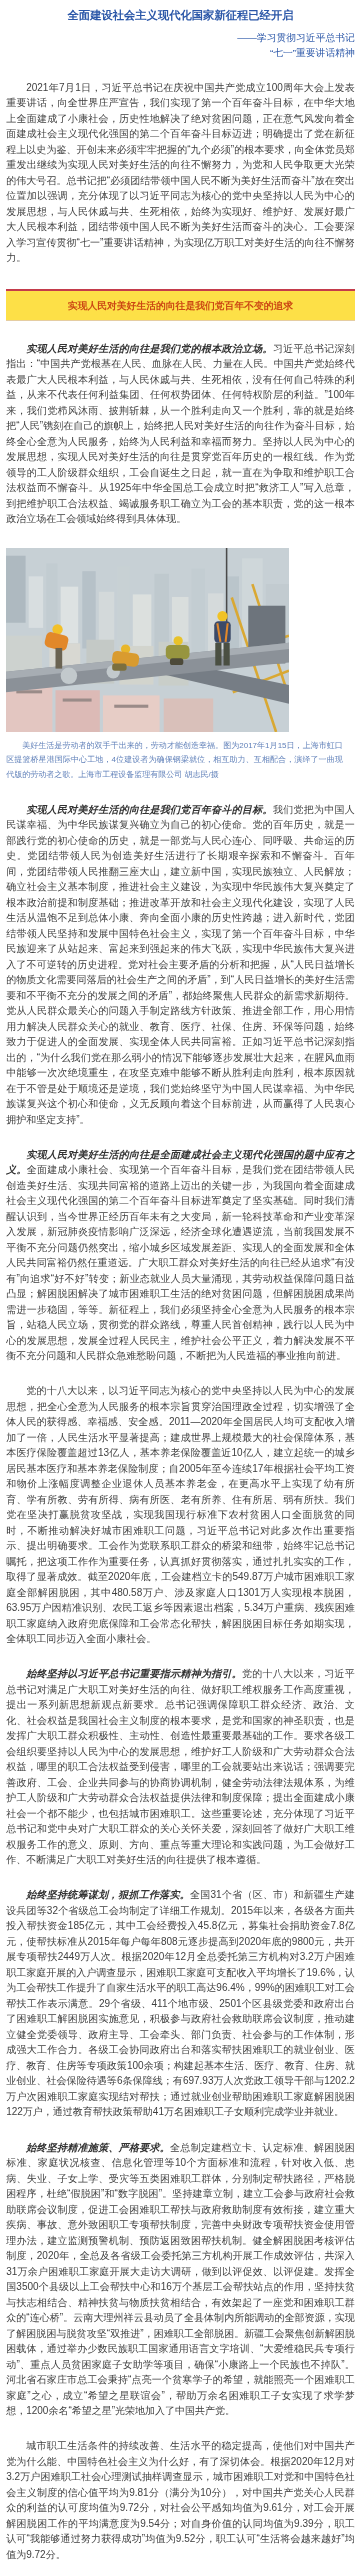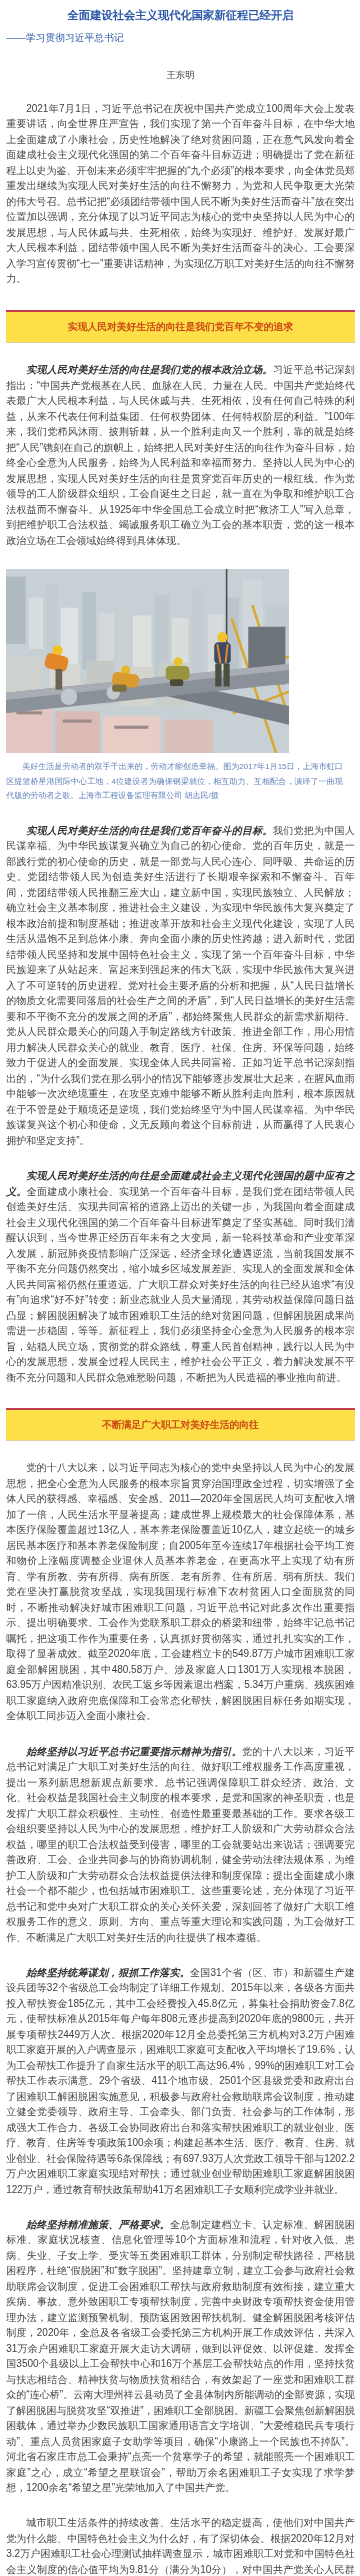--- a/index.html
+++ b/index.html
@@ -7,7 +7,7 @@
   .page{padding:5.2px 0 14.4px;}
   .content{padding:0 6.2px;}
   .title{color:#2b57a8;font-size:11.3px;line-height:15.5px;font-weight:bold;text-align:center;margin:3.1px 10.3px 6.2px;}
-  .subtitle{color:#2b57a8;font-size:9.8px;line-height:15px;text-align:left;margin:0;font-weight:normal;}
+  .subtitle{color:#2b57a8;font-size:9.8px;line-height:15px;text-align:right;margin:0;font-weight:normal;}
   .author{color:#3a3a3a;font-size:9.3px;line-height:12.4px;text-align:center;margin:24px 0 0;}
   .para{color:#404040;font-size:10px;line-height:15.5px;text-align:justify;text-indent:2em;margin:19.6px 0 0;}
   .para strong{color:#333333;font-style:italic;}

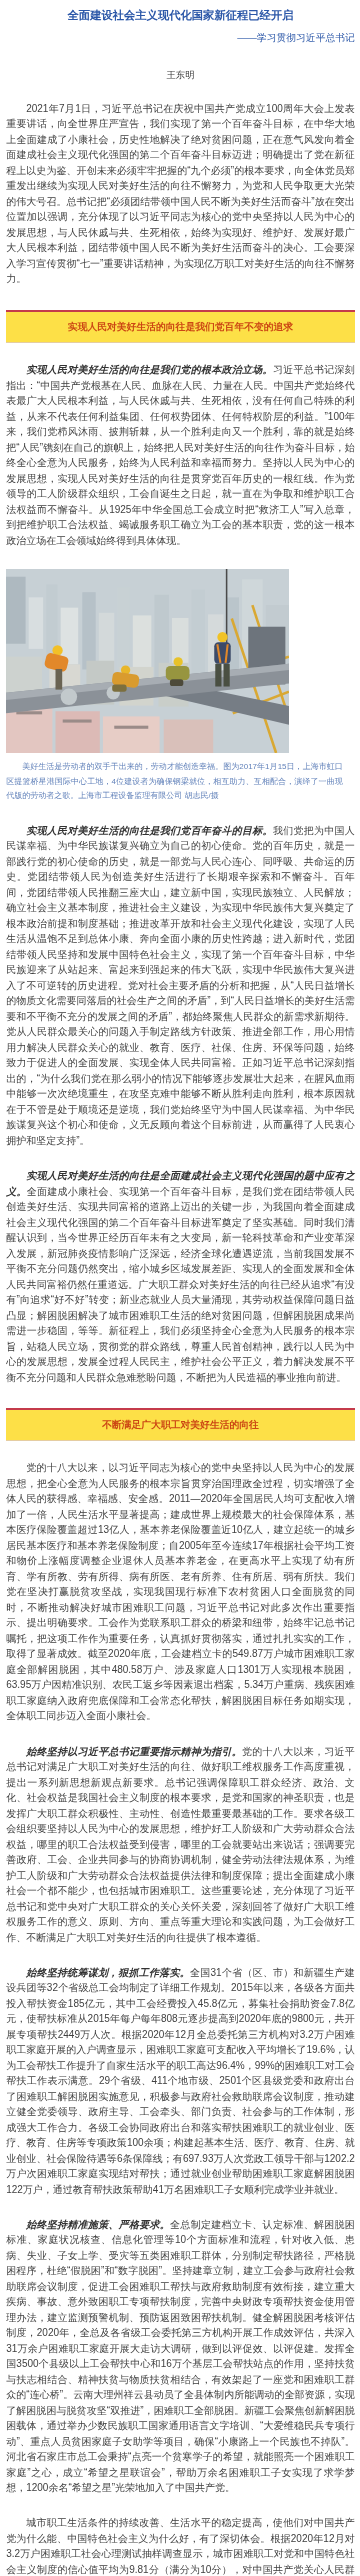--- a/index.html
+++ b/index.html
@@ -25,6 +25,7 @@
 
     <h1 class="title">全面建设社会主义现代化国家新征程已经开启</h1>
     <p class="subtitle">——学习贯彻习近平总书记</p>
+    <p class="subtitle">“七一”重要讲话精神</p>
     <p class="author">王东明</p>
 
     <p class="para">2021年7月1日，习近平总书记在庆祝中国共产党成立100周年大会上发表重要讲话，向全世界庄严宣告，我们实现了第一个百年奋斗目标，在中华大地上全面建成了小康社会，历史性地解决了绝对贫困问题，正在意气风发向着全面建成社会主义现代化强国的第二个百年奋斗目标迈进；明确提出了党在新征程上以史为鉴、开创未来必须牢牢把握的“九个必须”的根本要求，向全体党员郑重发出继续为实现人民对美好生活的向往不懈努力，为党和人民争取更大光荣的伟大号召。总书记把“必须团结带领中国人民不断为美好生活而奋斗”放在突出位置加以强调，充分体现了以习近平同志为核心的党中央坚持以人民为中心的发展思想，与人民休戚与共、生死相依，始终为实现好、维护好、发展好最广大人民根本利益，团结带领中国人民不断为美好生活而奋斗的决心。工会要深入学习宣传贯彻“七一”重要讲话精神，为实现亿万职工对美好生活的向往不懈努力。</p>

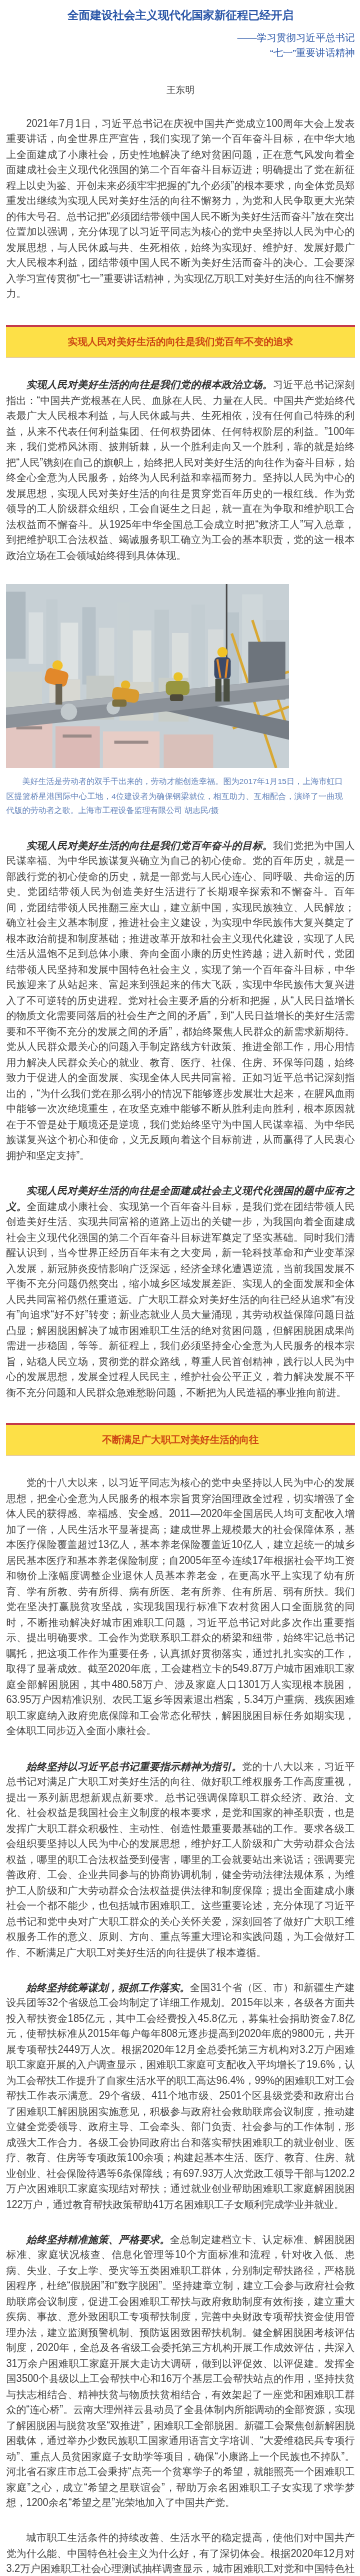--- a/index.html
+++ b/index.html
@@ -26,7 +26,6 @@
     <h1 class="title">全面建设社会主义现代化国家新征程已经开启</h1>
     <p class="subtitle">——学习贯彻习近平总书记</p>
     <p class="subtitle">“七一”重要讲话精神</p>
-    <p class="author">王东明</p>
 
     <p class="para">2021年7月1日，习近平总书记在庆祝中国共产党成立100周年大会上发表重要讲话，向全世界庄严宣告，我们实现了第一个百年奋斗目标，在中华大地上全面建成了小康社会，历史性地解决了绝对贫困问题，正在意气风发向着全面建成社会主义现代化强国的第二个百年奋斗目标迈进；明确提出了党在新征程上以史为鉴、开创未来必须牢牢把握的“九个必须”的根本要求，向全体党员郑重发出继续为实现人民对美好生活的向往不懈努力，为党和人民争取更大光荣的伟大号召。总书记把“必须团结带领中国人民不断为美好生活而奋斗”放在突出位置加以强调，充分体现了以习近平同志为核心的党中央坚持以人民为中心的发展思想，与人民休戚与共、生死相依，始终为实现好、维护好、发展好最广大人民根本利益，团结带领中国人民不断为美好生活而奋斗的决心。工会要深入学习宣传贯彻“七一”重要讲话精神，为实现亿万职工对美好生活的向往不懈努力。</p>
 

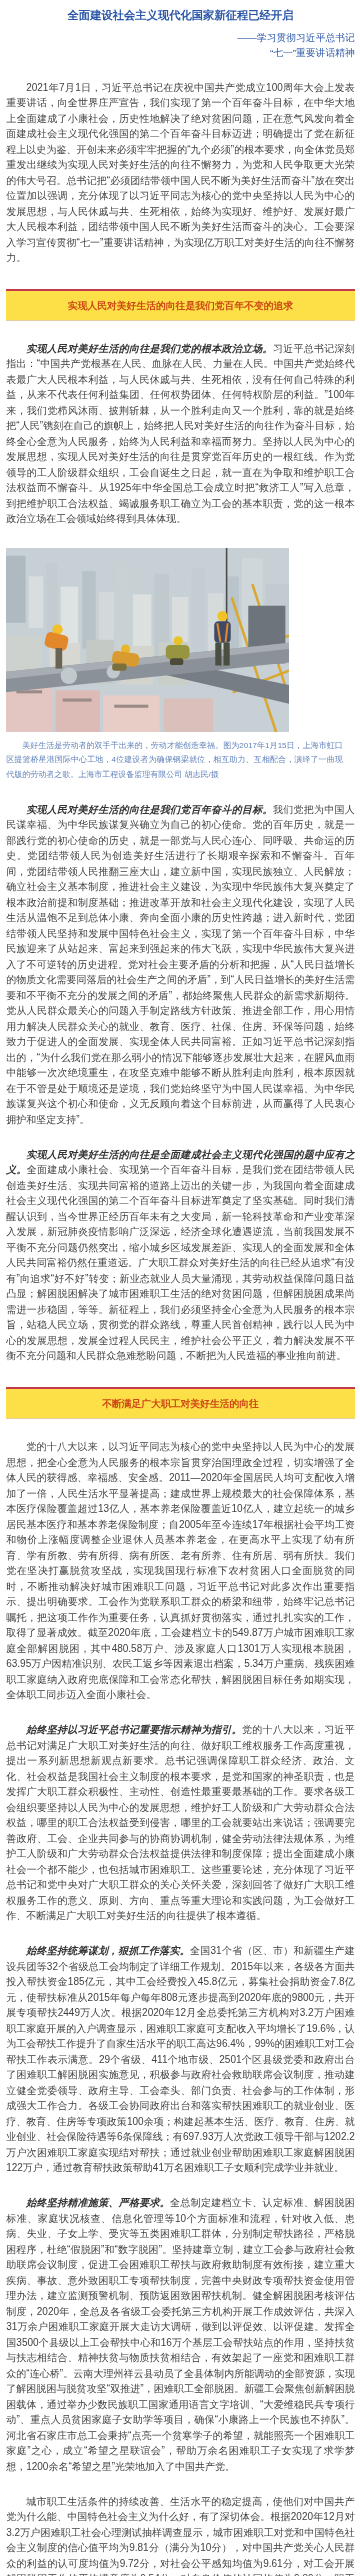--- a/index.html
+++ b/index.html
@@ -115,9 +115,6 @@
 
     <p class="para"><strong>实现人民对美好生活的向往是全面建成社会主义现代化强国的题中应有之义。</strong><span>全面建成小康社会、实现第一个百年奋斗目标，是我们党在团结带领人民创造美好生活、实现共同富裕的道路上迈出的关键一步，为我国向着全面建成社会主义现代化强国的第二个百年奋斗目标进军奠定了坚实基础。同时我们清醒认识到，当今世界正经历百年未有之大变局，新一轮科技革命和产业变革深入发展，新冠肺炎疫情影响广泛深远，经济全球化遭遇逆流，当前我国发展不平衡不充分问题仍然突出，缩小城乡区域发展差距、实现人的全面发展和全体人民共同富裕仍然任重道远。广大职工群众对美好生活的向往已经从追求“有没有”向追求“好不好”转变；新业态就业人员大量涌现，其劳动权益保障问题日益凸显；解困脱困解决了城市困难职工生活的绝对贫困问题，但解困脱困成果尚需进一步稳固，等等。新征程上，我们必须坚持全心全意为人民服务的根本宗旨，站稳人民立场，贯彻党的群众路线，尊重人民首创精神，践行以人民为中心的发展思想，发展全过程人民民主，维护社会公平正义，着力解决发展不平衡不充分问题和人民群众急难愁盼问题，不断把为人民造福的事业推向前进。</span></p>
 
-    <div class="section-head">
-      <h2>不断满足广大职工对美好生活的向往</h2>
-    </div>
 
     <p class="para"><span>党的十八大以来，以习近平同志为核心的党中央坚持以人民为中心的发展思想，把全心全意为人民服务的根本宗旨贯穿治国理政全过程，切实增强了全体人民的获得感、幸福感、安全感。2011—2020年全国居民人均可支配收入增加了一倍，人民生活水平显著提高；建成世界上规模最大的社会保障体系，基本医疗保险覆盖超过13亿人，基本养老保险覆盖近10亿人，建立起统一的城乡居民基本医疗和基本养老保险制度；自2005年至今连续17年根据社会平均工资和物价上涨幅度调整企业退休人员基本养老金，在更高水平上实现了幼有所育、学有所教、劳有所得、病有所医、老有所养、住有所居、弱有所扶。我们党在坚决打赢脱贫攻坚战，实现我国现行标准下农村贫困人口全面脱贫的同时，不断推动解决好城市困难职工问题，习近平总书记对此多次作出重要指示、提出明确要求。工会作为党联系职工群众的桥梁和纽带，始终牢记总书记嘱托，把这项工作作为重要任务，认真抓好贯彻落实，通过扎扎实实的工作，取得了显著成效。截至2020年底，工会建档立卡的549.87万户城市困难职工家庭全部解困脱困，其中480.58万户、涉及家庭人口1301万人实现根本脱困，63.95万户因精准识别、农民工返乡等因素退出档案，5.34万户重病、残疾困难职工家庭纳入政府兜底保障和工会常态化帮扶，解困脱困目标任务如期实现，全体职工同步迈入全面小康社会。</span></p>
 

